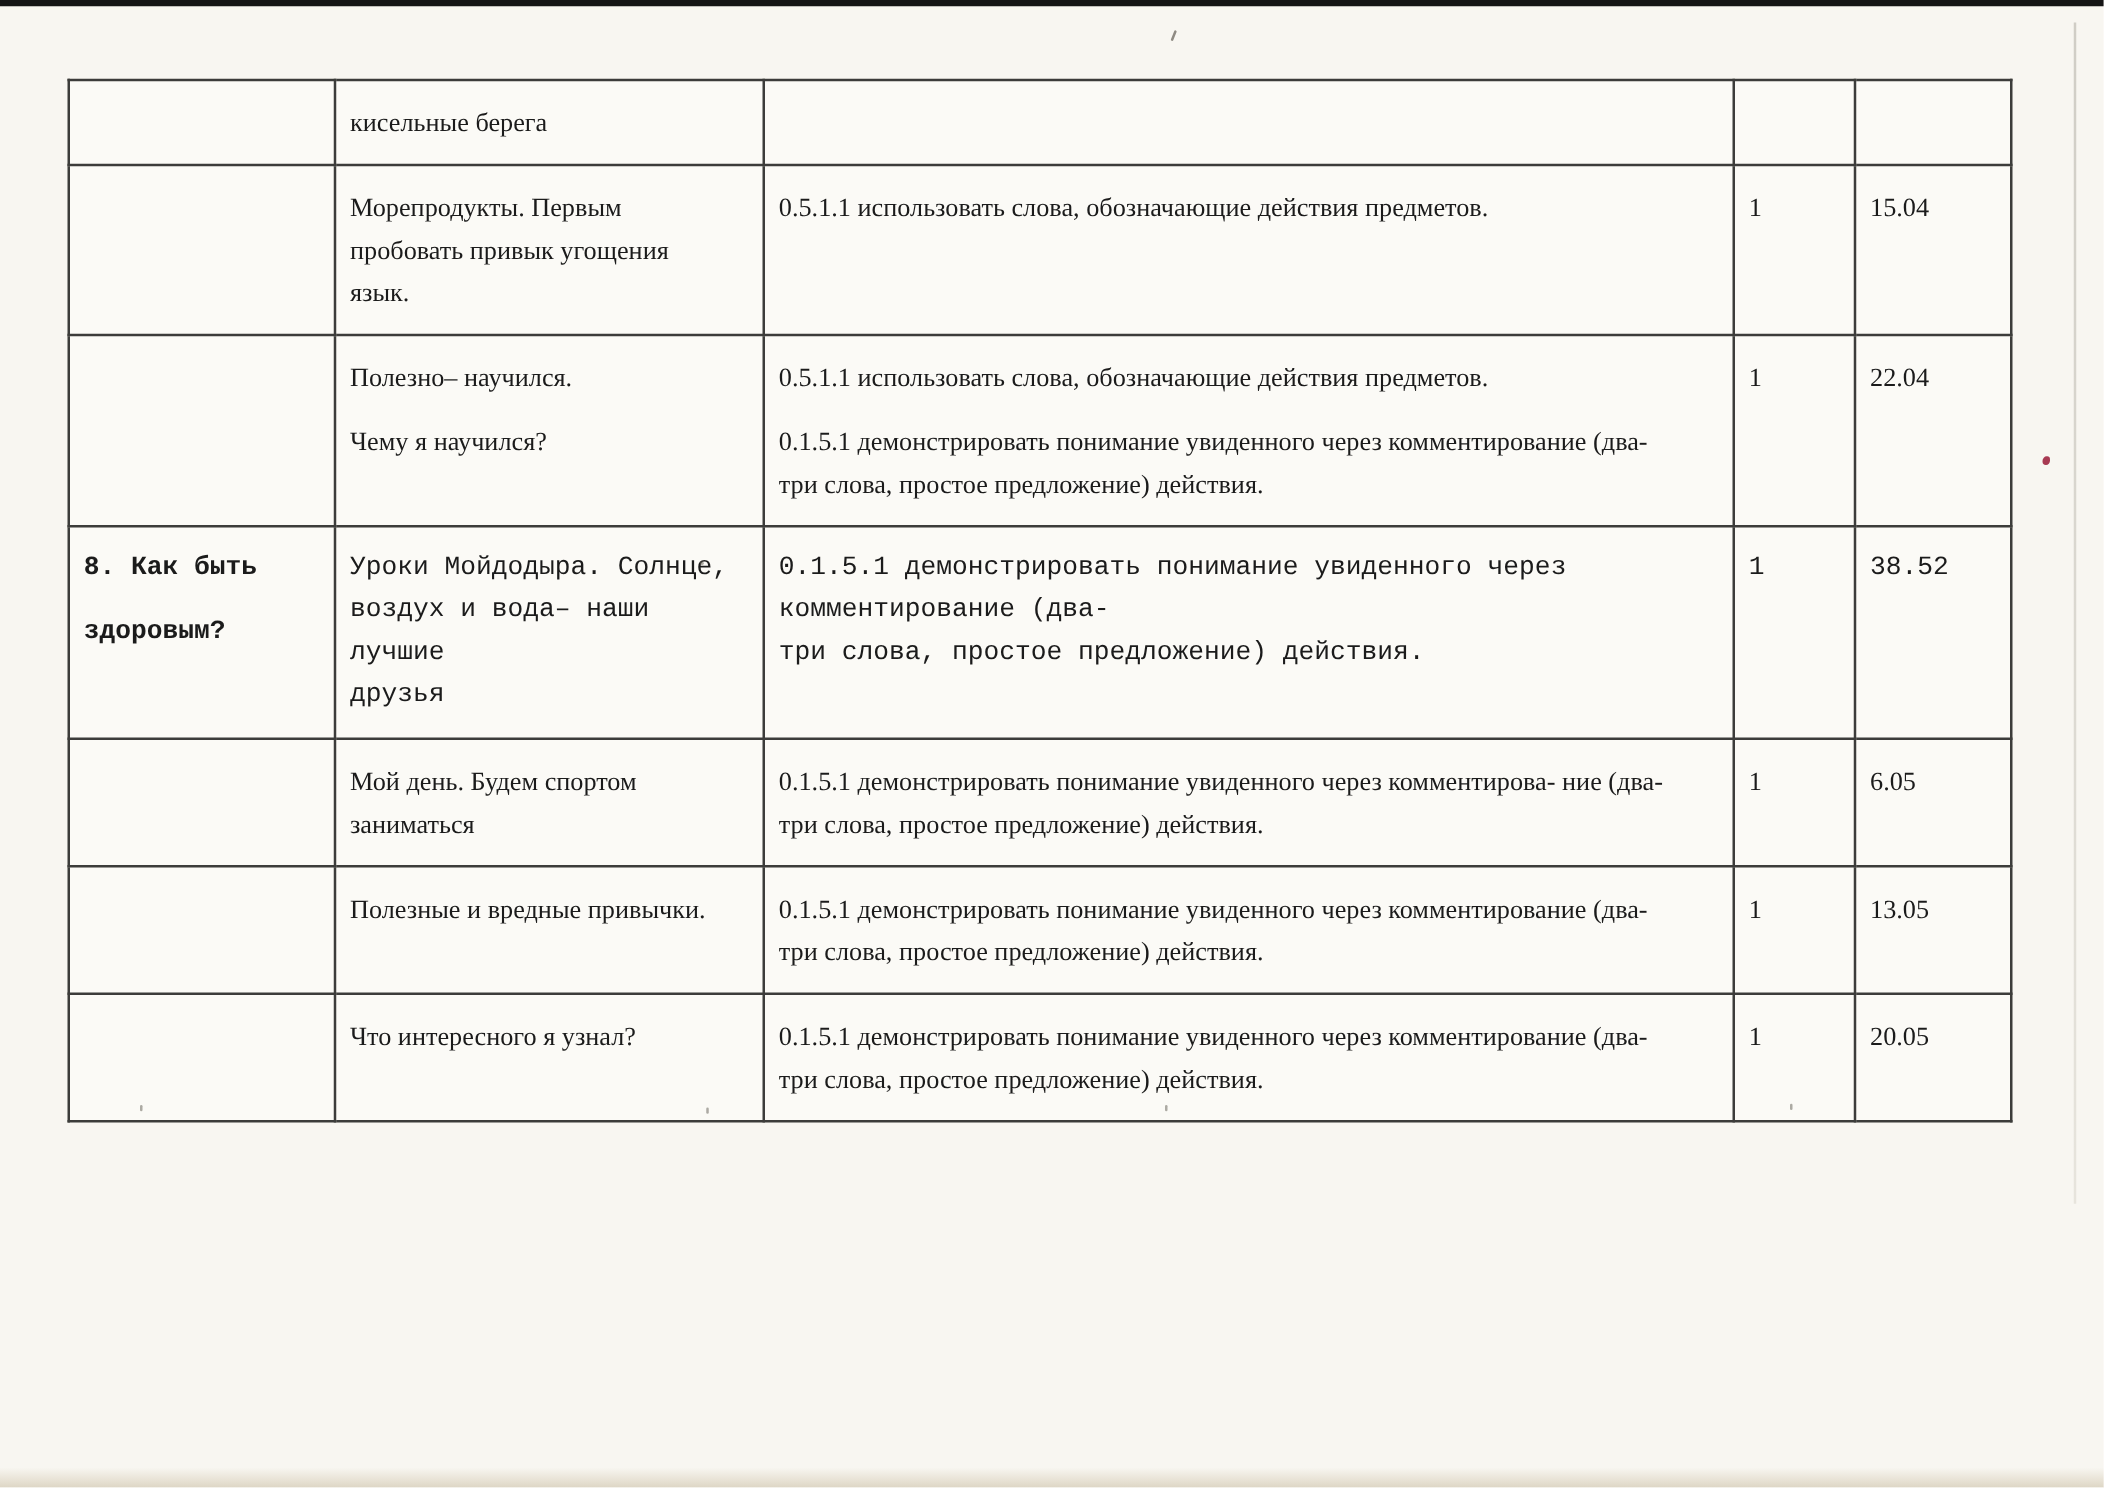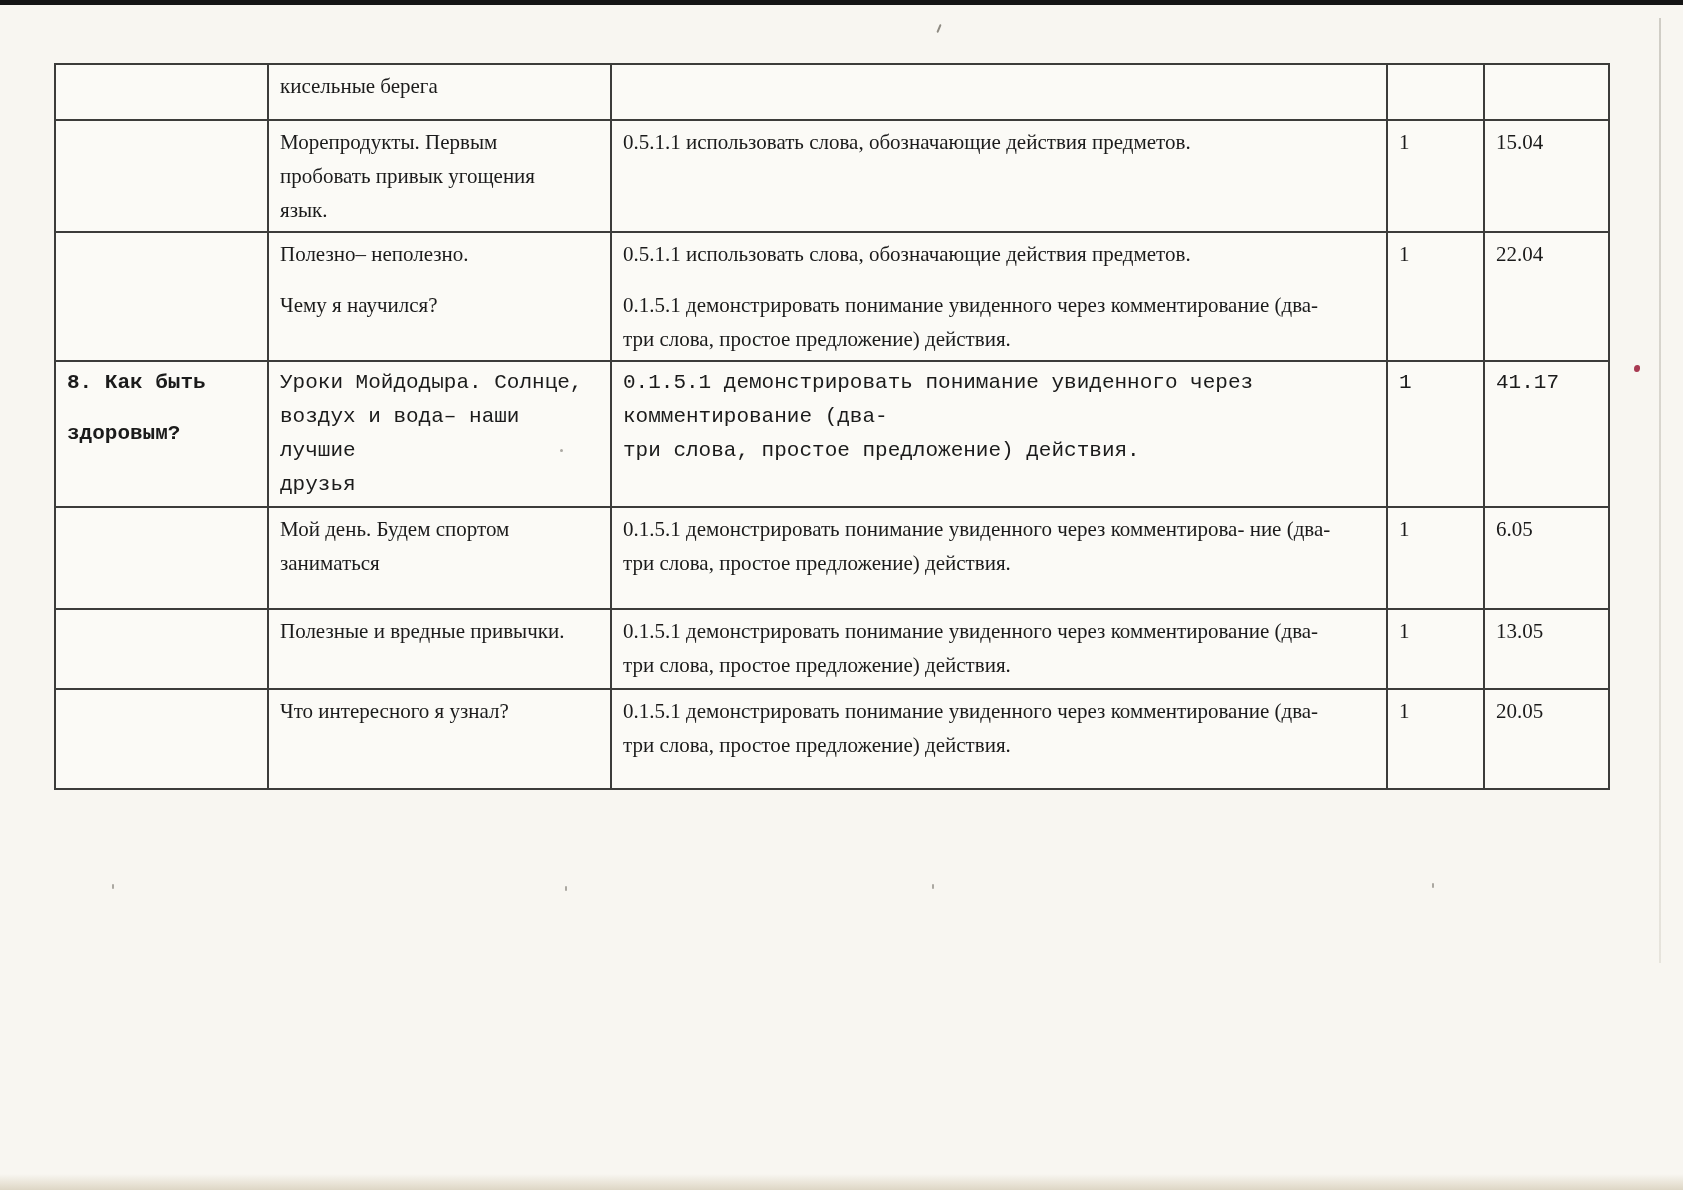--- a/index.html
+++ b/index.html
@@ -41,7 +41,7 @@
   table.schedule td{
     border:2px solid #3c3c3a;
     vertical-align:top;
-    padding:4px 11px;
+    padding:16px 11px;
     background:#fbfaf6;
     overflow:hidden;
   }

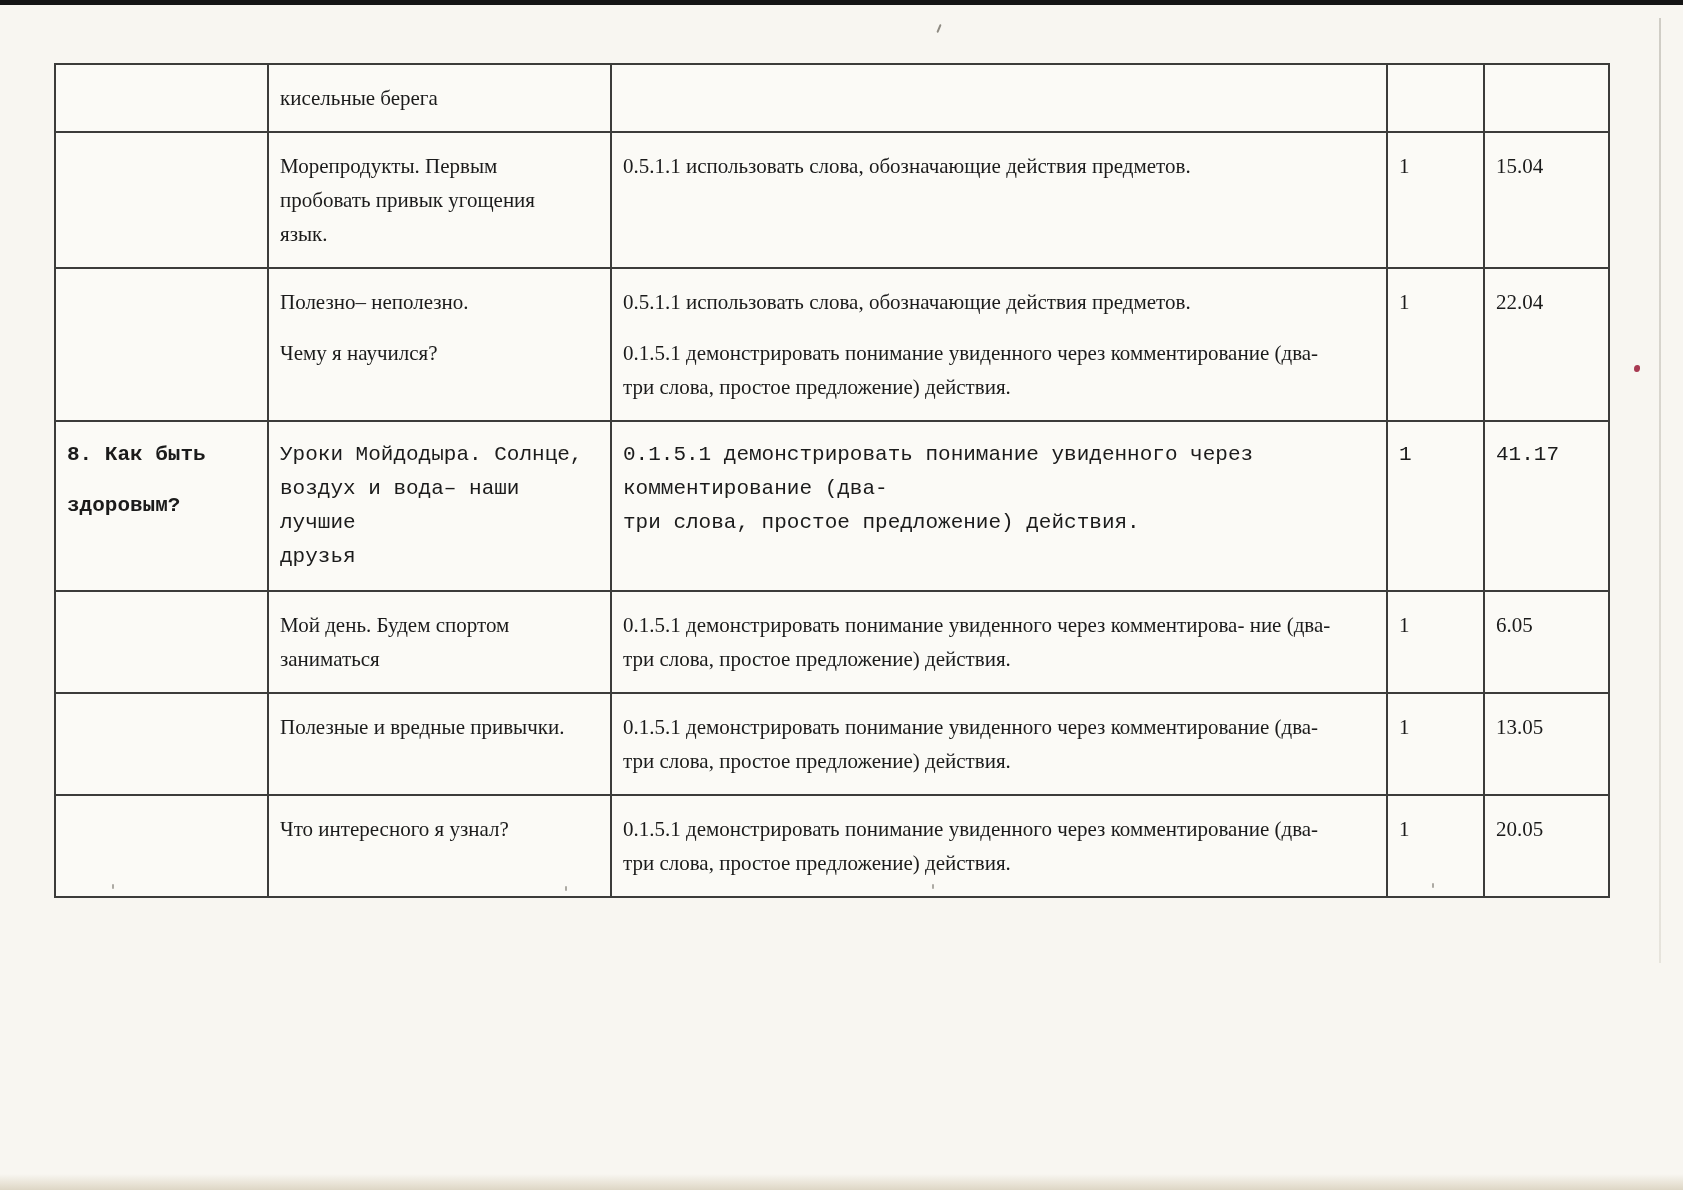--- a/index.html
+++ b/index.html
@@ -128,7 +128,7 @@
             <p></p>
           </td>
         <td class="c-topic">
-            <p>Полезно– неполезно.</p>
+            <p>Полезно– научился.</p>
             <p>Чему я научился?</p>
           </td>
         <td class="c-obj">

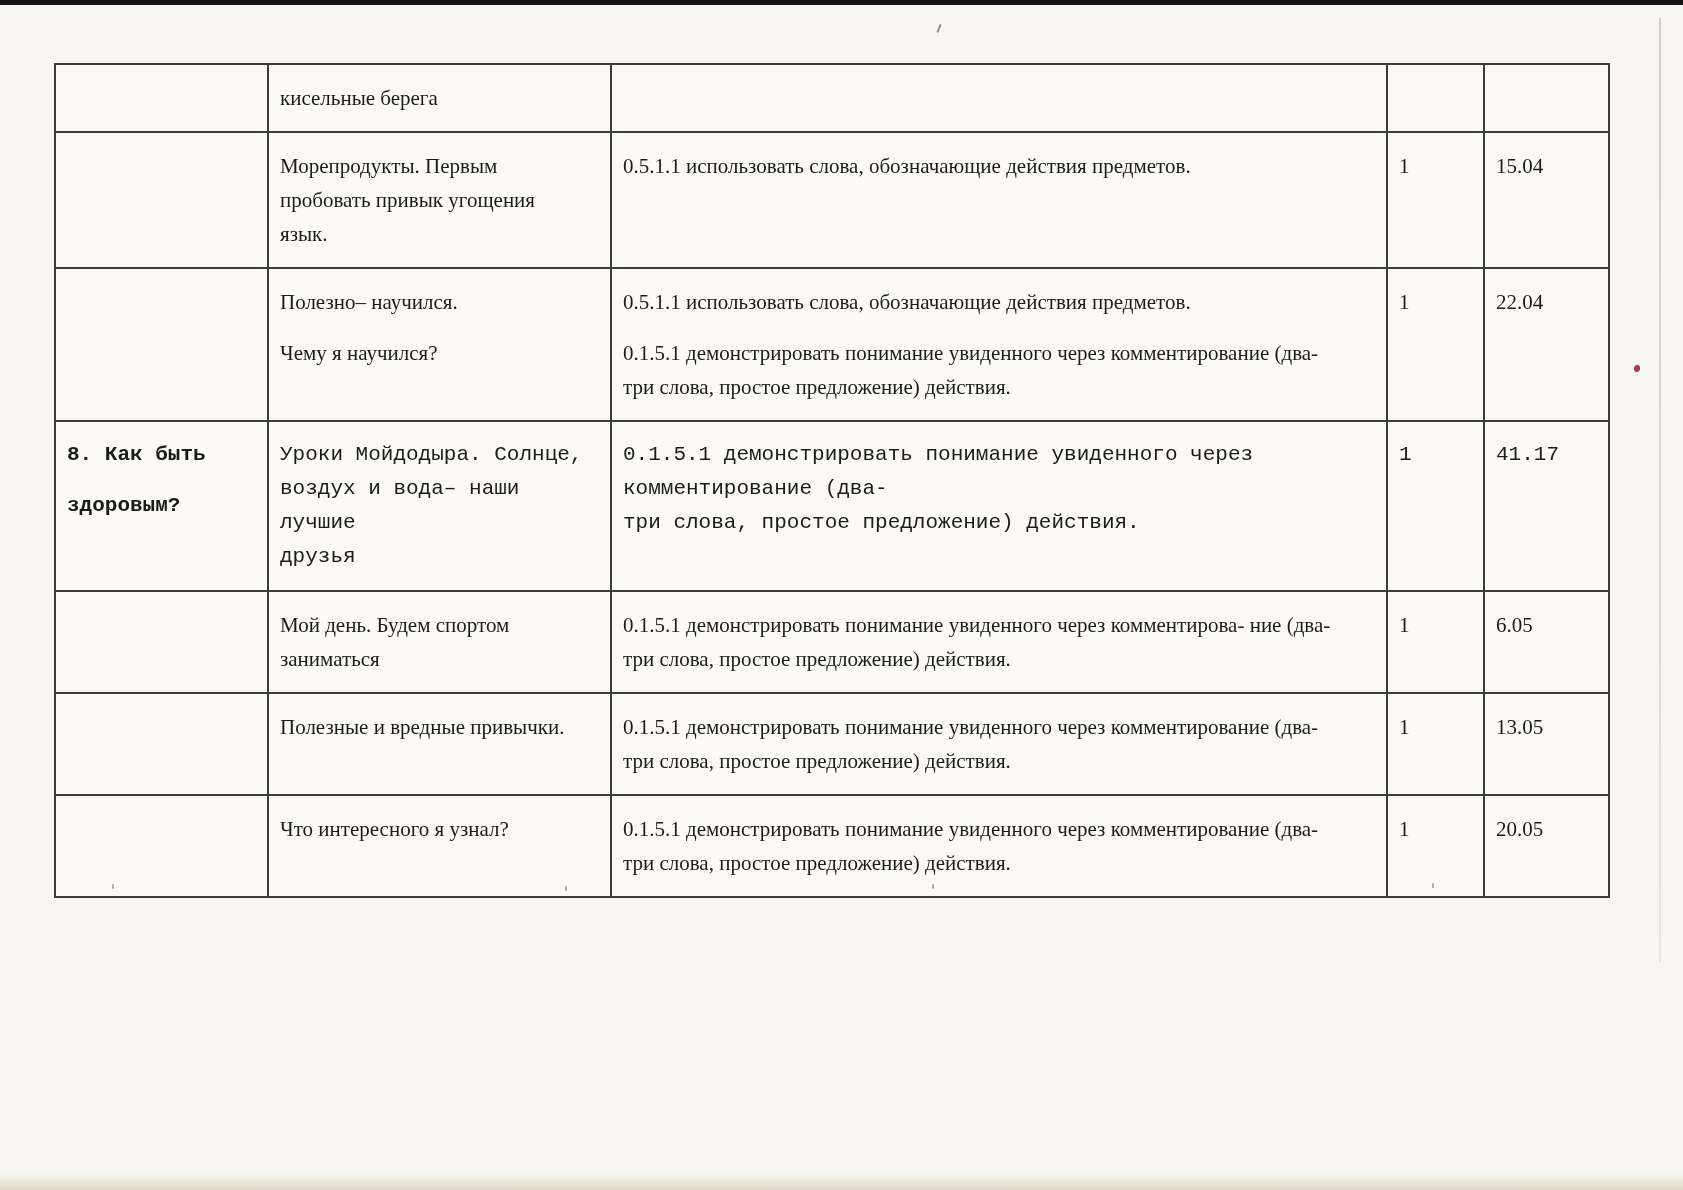--- a/index.html
+++ b/index.html
@@ -157,7 +157,7 @@
             <p>1</p>
           </td>
         <td class="c-date">
-            <p>41.17</p>
+            <p>38.52</p>
           </td>
       </tr>
       <tr class="r5">

